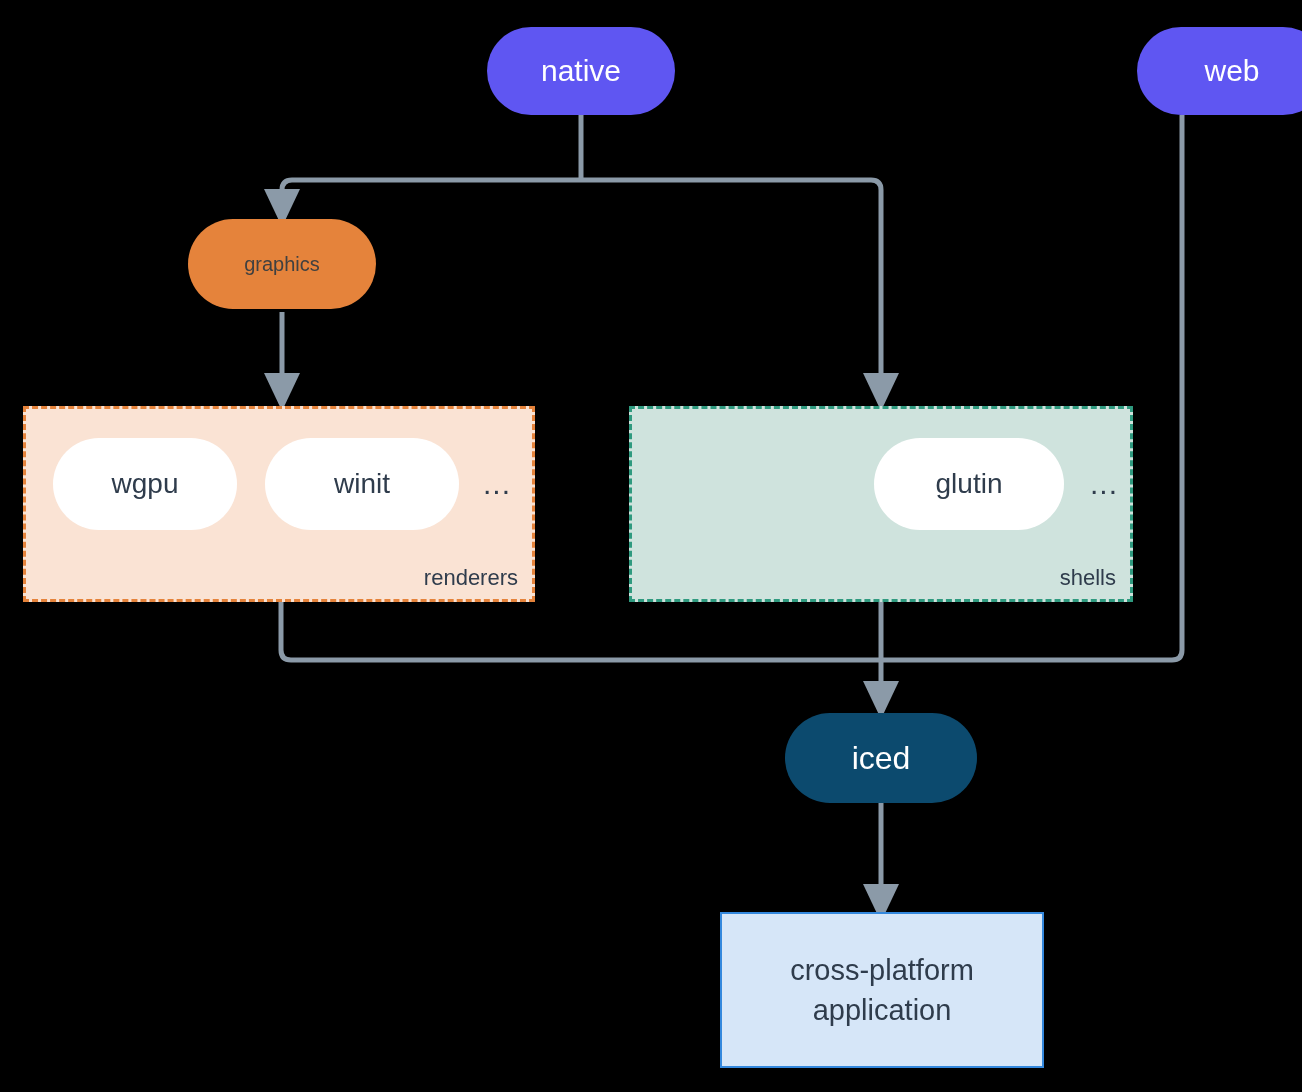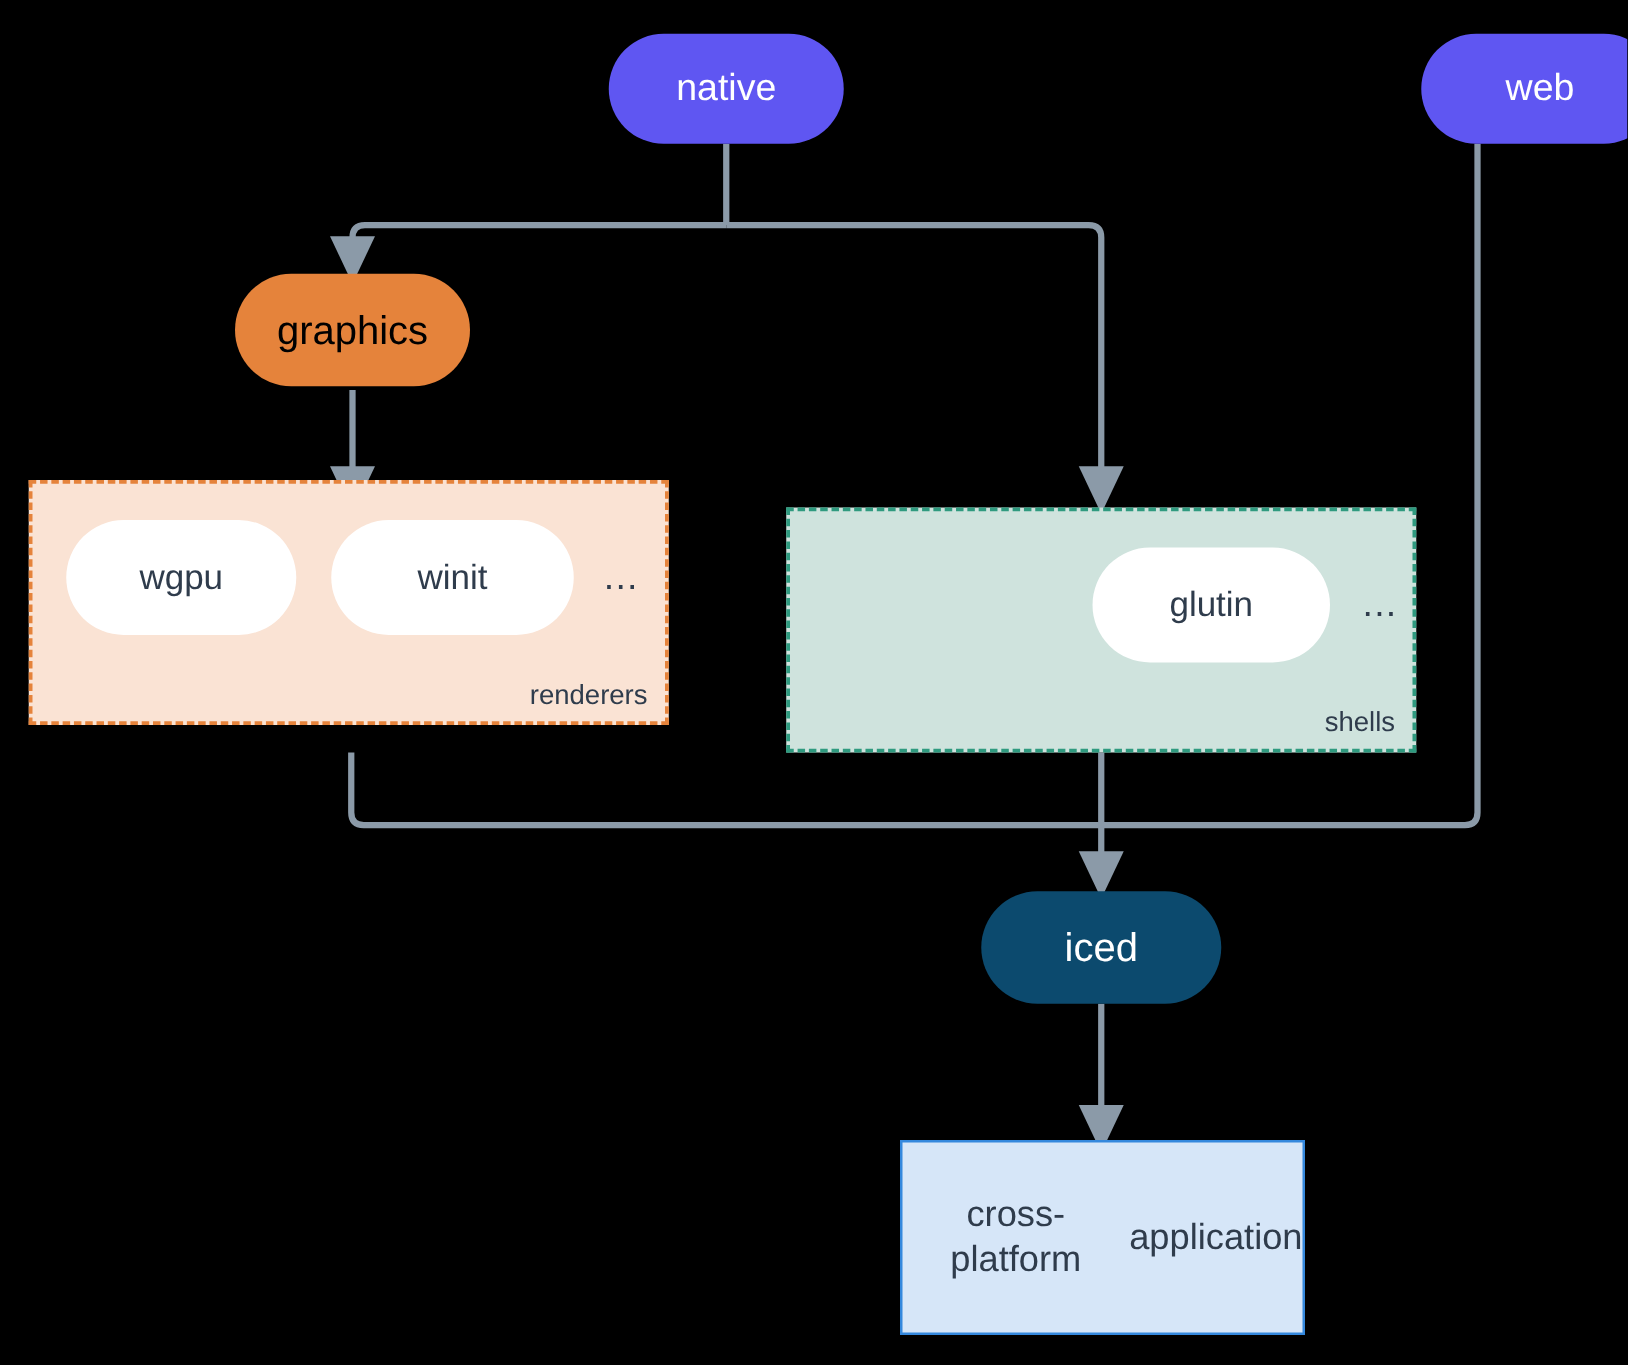--- a/index.html
+++ b/index.html
@@ -42,8 +42,8 @@
   }
   .node-graphics {
     background: #e5833b;
-    color: #000000;
-    font-size: 32px;
+    color: #404040;
+    font-size: 20px;
   }
   .node-iced {
     background: #0c4a6e;

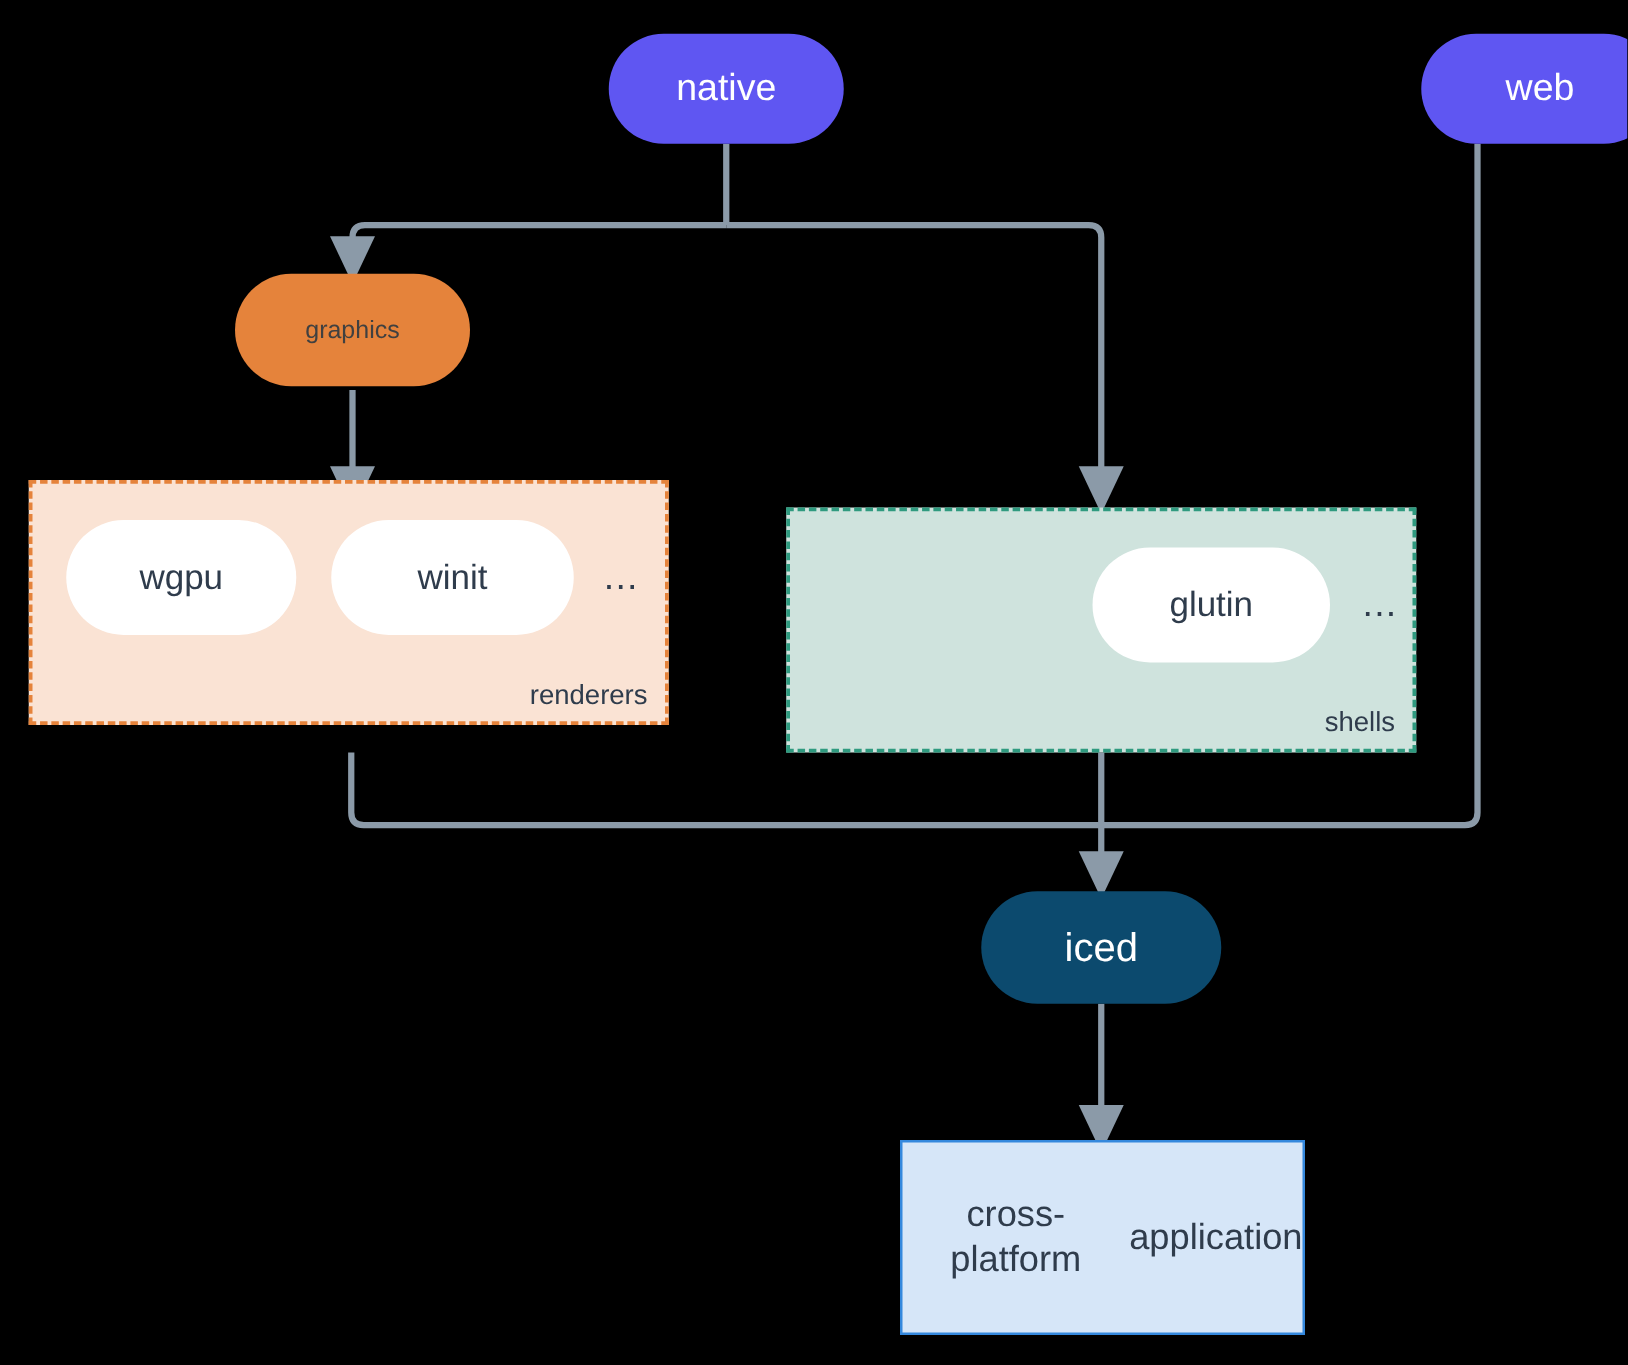--- a/index.html
+++ b/index.html
@@ -146,7 +146,7 @@
     <span>graphics</span>
   </div>
 
-  <div class="group-box group-renderers" style="left:23px; top:384px; width:512px; height:196px;">
+  <div class="group-box group-renderers" style="left:23px; top:406px; width:512px; height:196px;">
     <div class="leaf-pill" style="left:27px; top:29px; width:184px; height:92px;">
       <span>wgpu</span>
     </div>

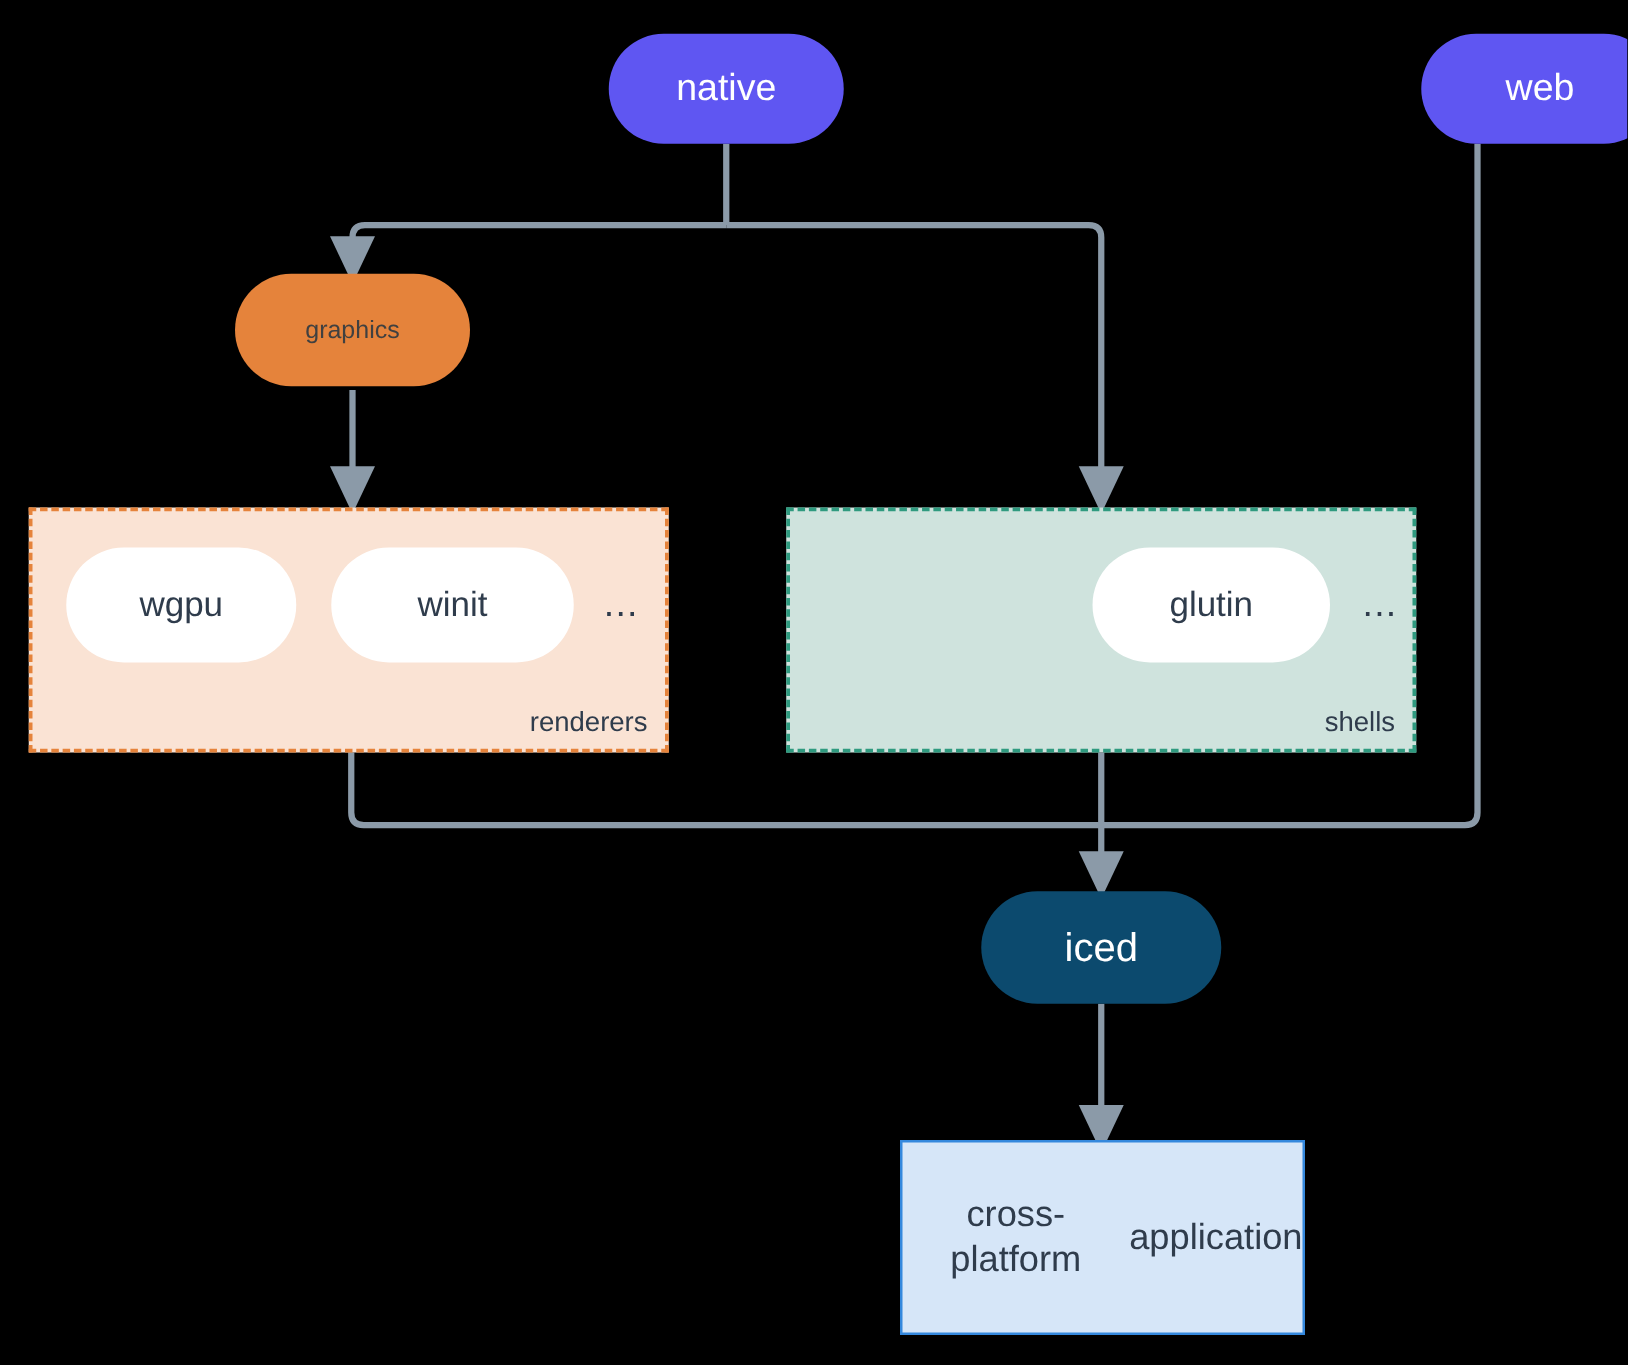--- a/index.html
+++ b/index.html
@@ -56,7 +56,7 @@
     border: 2px solid #3488dd;
     color: #2f3c4c;
     font-size: 29px;
-    flex-direction: row;
+    flex-direction: column;
     justify-content: center;
   }
   .node-app .app-line {

